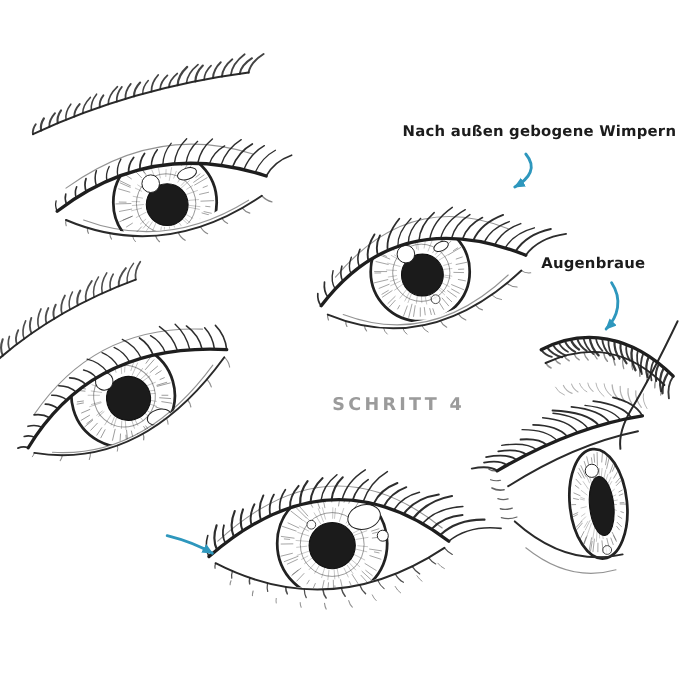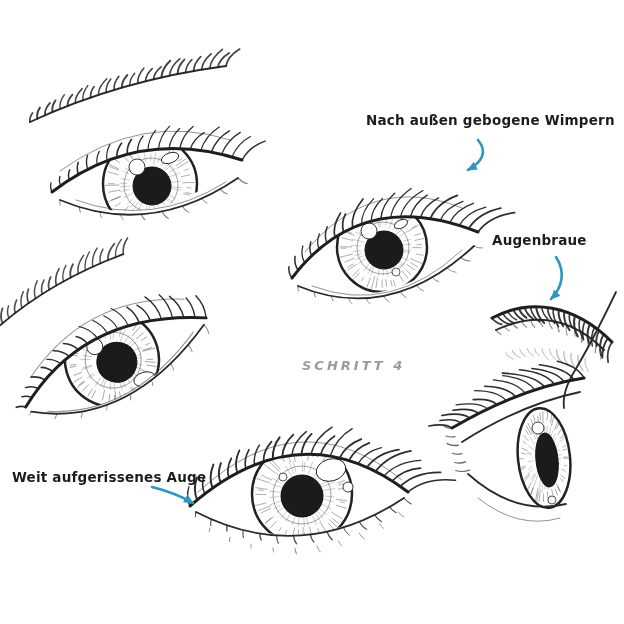--- a/index.html
+++ b/index.html
@@ -21,7 +21,7 @@
   }
   .step{
     position:absolute;white-space:nowrap;color:var(--watermark);
-    font-size:13px;font-weight:bold;letter-spacing:3px;font-style:italic;
+    font-size:16px;font-weight:bold;letter-spacing:3px;
   }
   .ink-heavy{fill:none;stroke:#1e1e1e;stroke-width:3;stroke-linecap:round;}
   .ink{fill:none;stroke:#2a2a2a;stroke-width:1.8;stroke-linecap:round;}

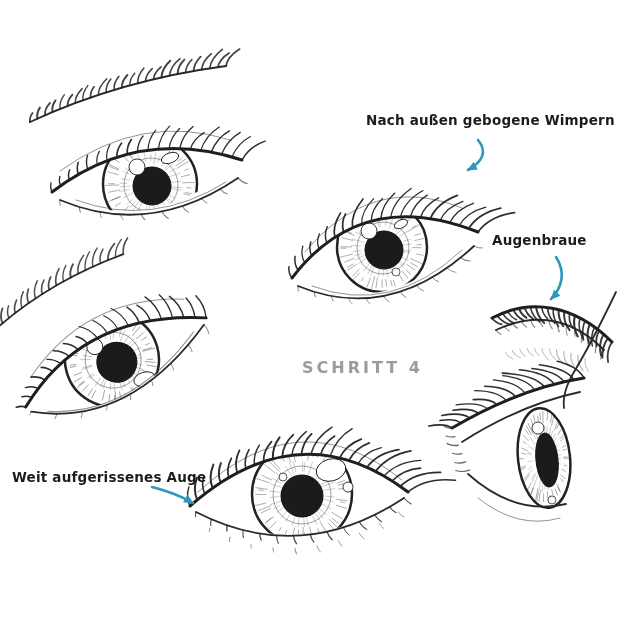--- a/index.html
+++ b/index.html
@@ -862,7 +862,6 @@
 
   <div class="label" style="left:492px;top:232px">Augenbraue</div>
 
-  <div class="label" style="left:12px;top:469px">Weit aufgerissenes Auge</div>
 
   <div class="step" style="left:302px;top:358px">SCHRITT 4</div>
 </div>

